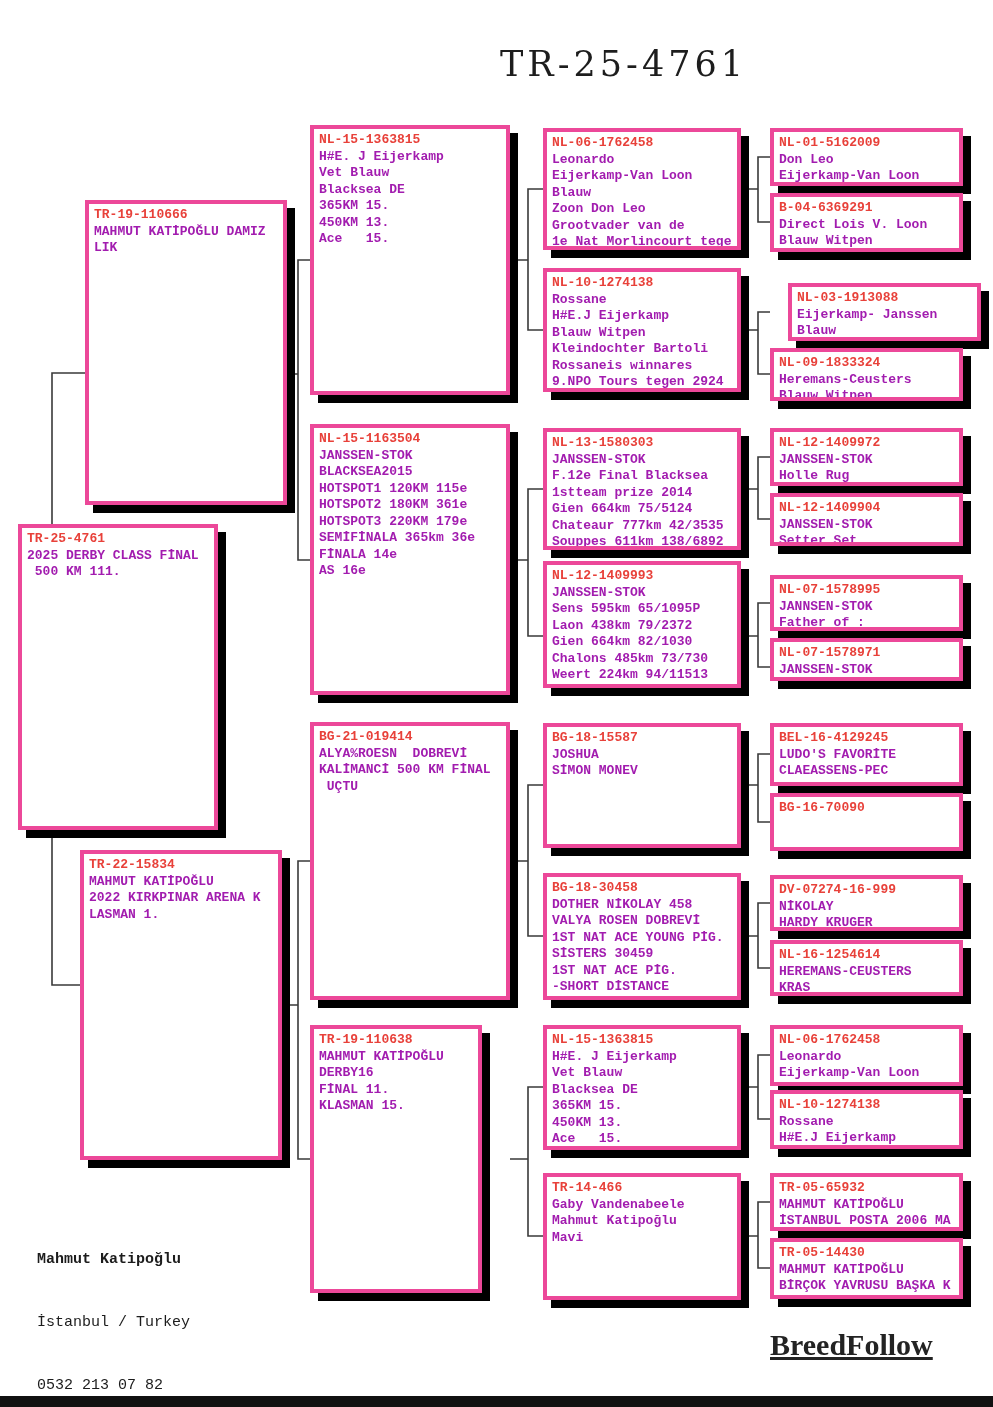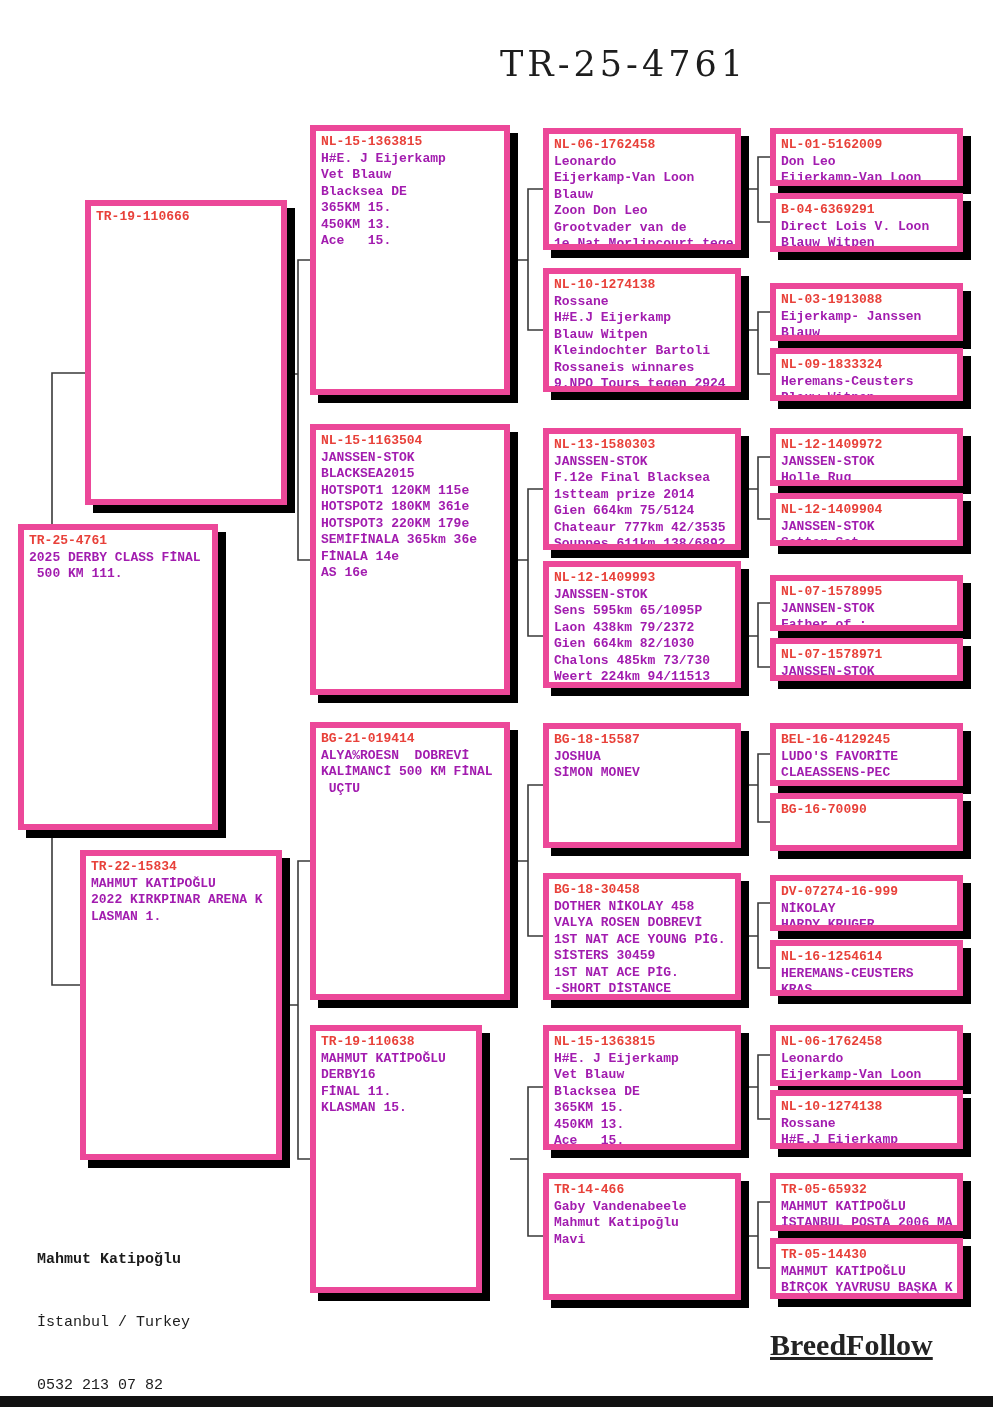--- a/index.html
+++ b/index.html
@@ -17,7 +17,7 @@
   .connectors { position:absolute; left:0; top:0; }
   .pbox {
     position:absolute; background:#ffffff;
-    border:6px solid #ec4899; box-shadow:8px 8px 0 #000000;
+    border:4px solid #ec4899; box-shadow:8px 8px 0 #000000;
     padding:3px 5px; overflow:hidden; box-sizing:border-box;
     font-size:13px; line-height:16.5px; font-weight:700;
   }

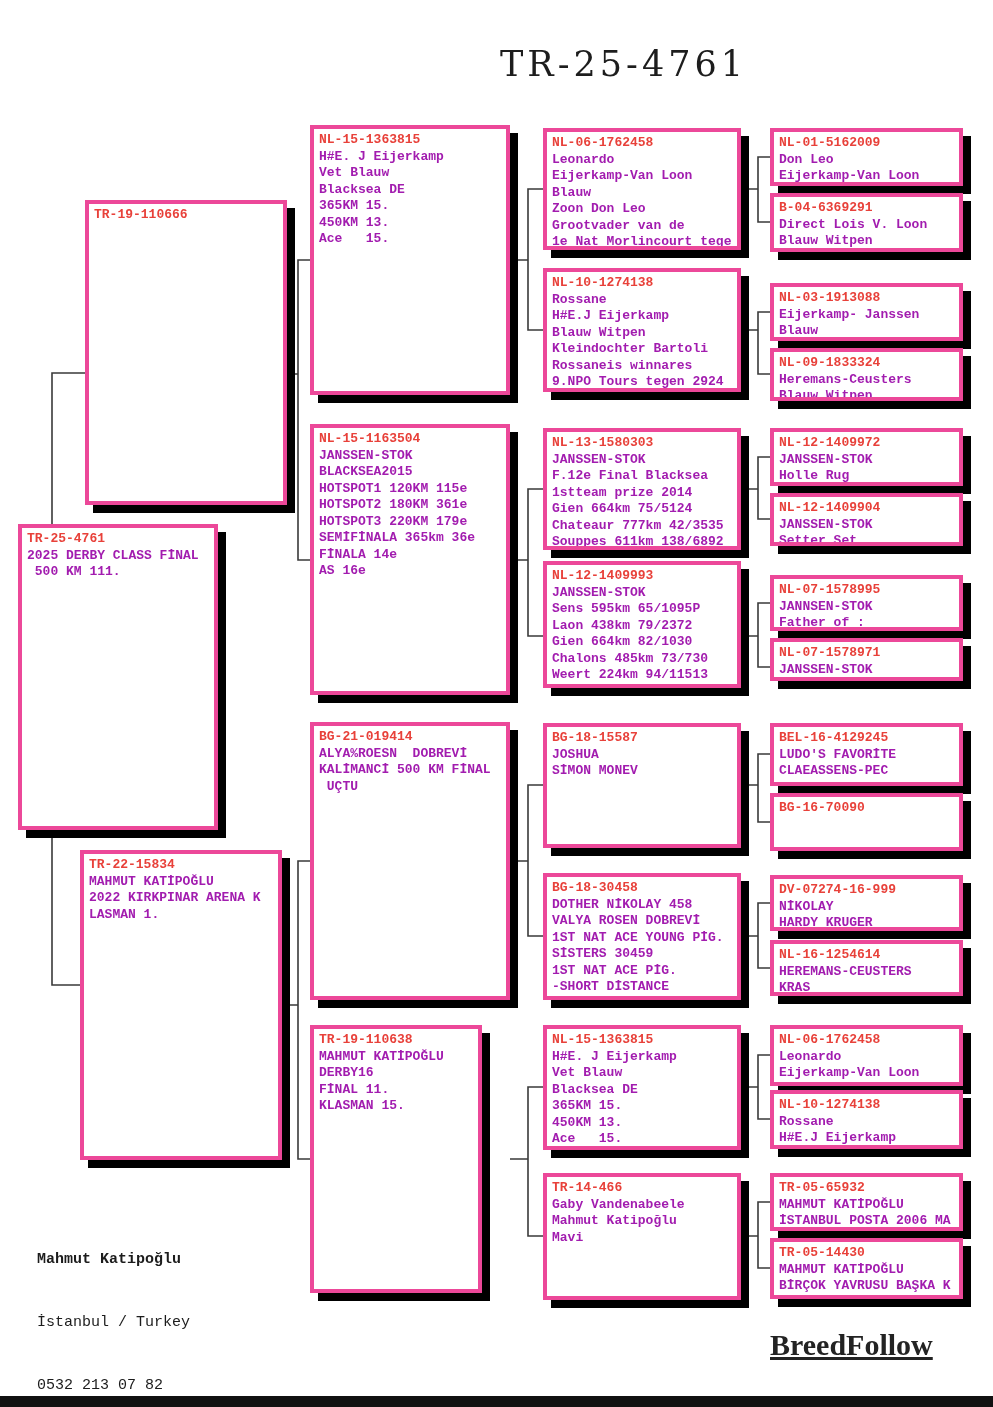--- a/index.html
+++ b/index.html
@@ -71,6 +71,8 @@
 
   <div class="pbox" style="left:85px;top:200px;width:202px;height:305px">
     <div class="ring">TR-19-110666</div>
+    <div class="info">MAHMUT KATİPOĞLU DAMIZ
+LIK</div>
   </div>
   <div class="pbox" style="left:80px;top:850px;width:202px;height:310px">
     <div class="ring">TR-22-15834</div>

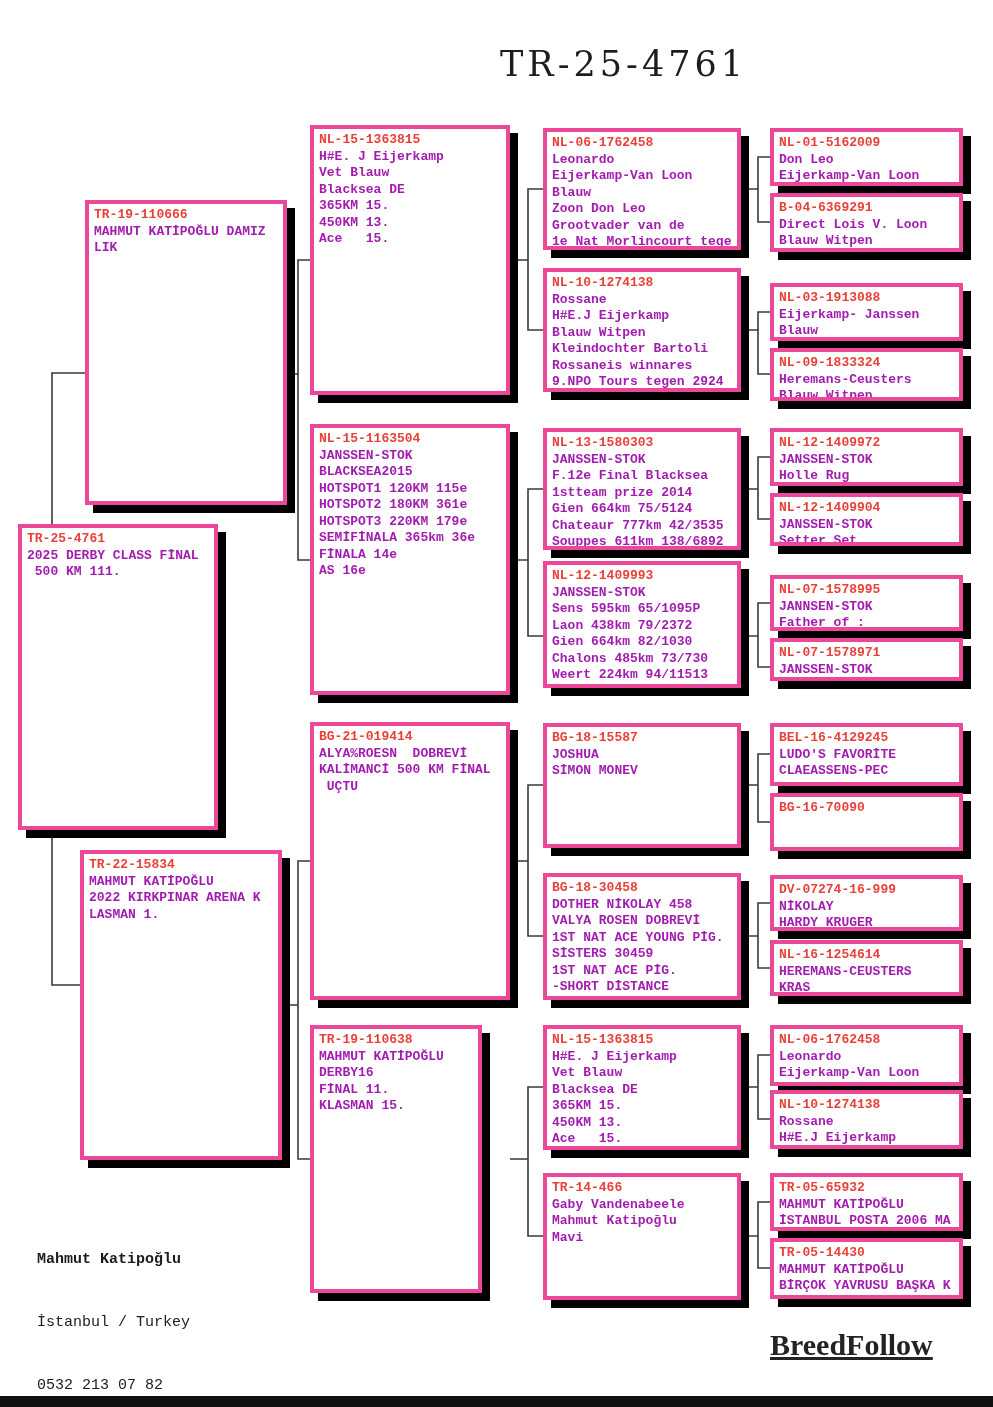--- a/index.html
+++ b/index.html
@@ -191,7 +191,7 @@
     <div class="info">Direct Lois V. Loon
 Blauw Witpen</div>
   </div>
-  <div class="pbox" style="left:770px;top:283px;width:193px;height:58px">
+  <div class="pbox" style="left:788px;top:283px;width:193px;height:58px">
     <div class="ring">NL-03-1913088</div>
     <div class="info">Eijerkamp- Janssen
 Blauw</div>

